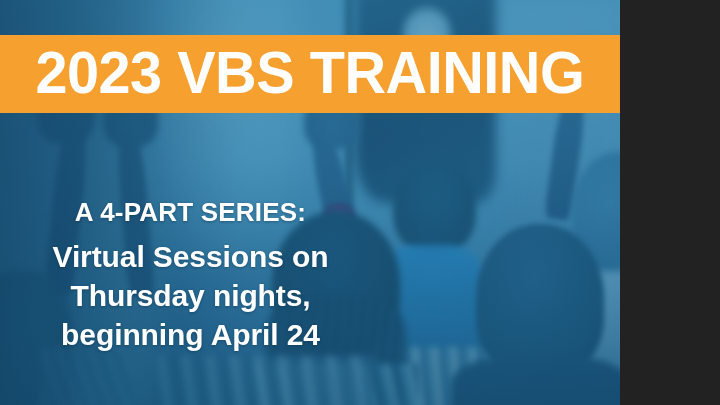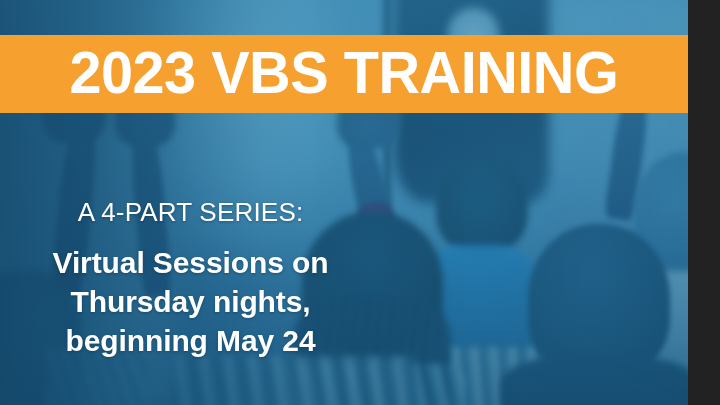--- a/index.html
+++ b/index.html
@@ -10,7 +10,7 @@
   }
   #banner {
     position: relative;
-    width: 688px;
+    width: 620px;
     height: 405px;
     overflow: hidden;
     font-family: "Liberation Sans", sans-serif;

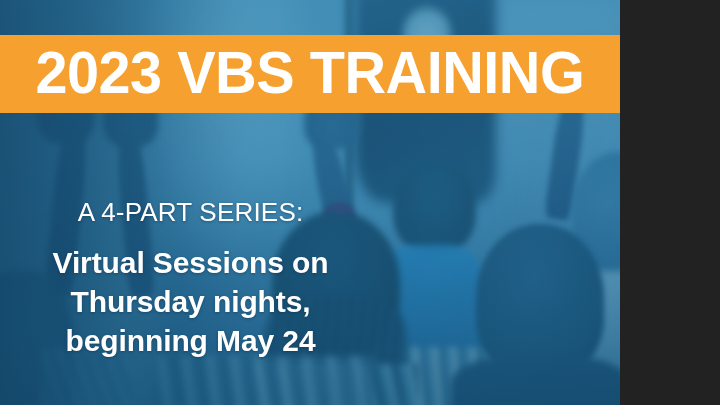--- a/index.html
+++ b/index.html
@@ -269,7 +269,7 @@
   }
   .copy .l1 {
     font-size: 26px;
-    font-weight: 400;
+    font-weight: 700;
     line-height: 1.12;
     letter-spacing: 0.2px;
   }

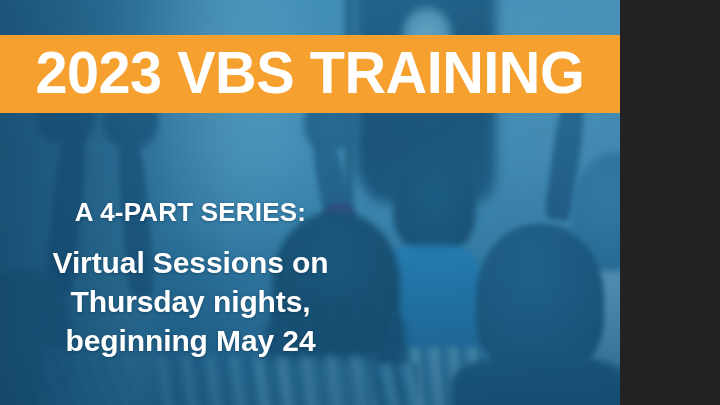--- a/index.html
+++ b/index.html
@@ -281,7 +281,7 @@
     line-height: 1.30;
     letter-spacing: -0.1px;
   }
-  .copy .l2 { margin-top: 16px; }
+  .copy .l2 { margin-top: 10px; }
 </style>
 </head>
 <body>

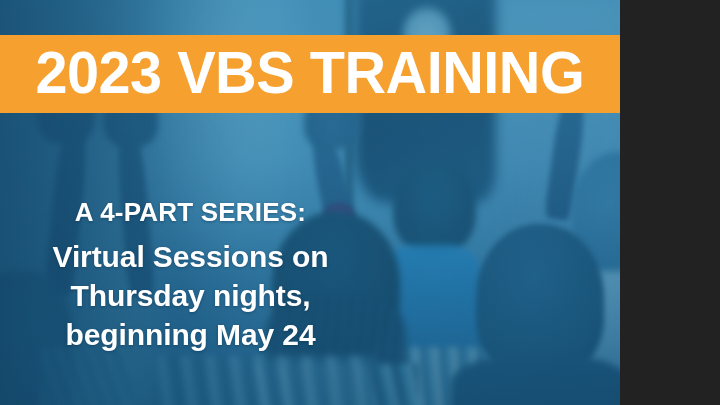--- a/index.html
+++ b/index.html
@@ -337,7 +337,7 @@
     <div class="l1">A 4-PART SERIES:</div>
     <div class="l2">Virtual Sessions on</div>
     <div class="l3">Thursday nights,</div>
-    <div class="l4">beginning May 24</div>
+    <div class="l4">beginning April 24</div>
   </div>
 
 </div>

